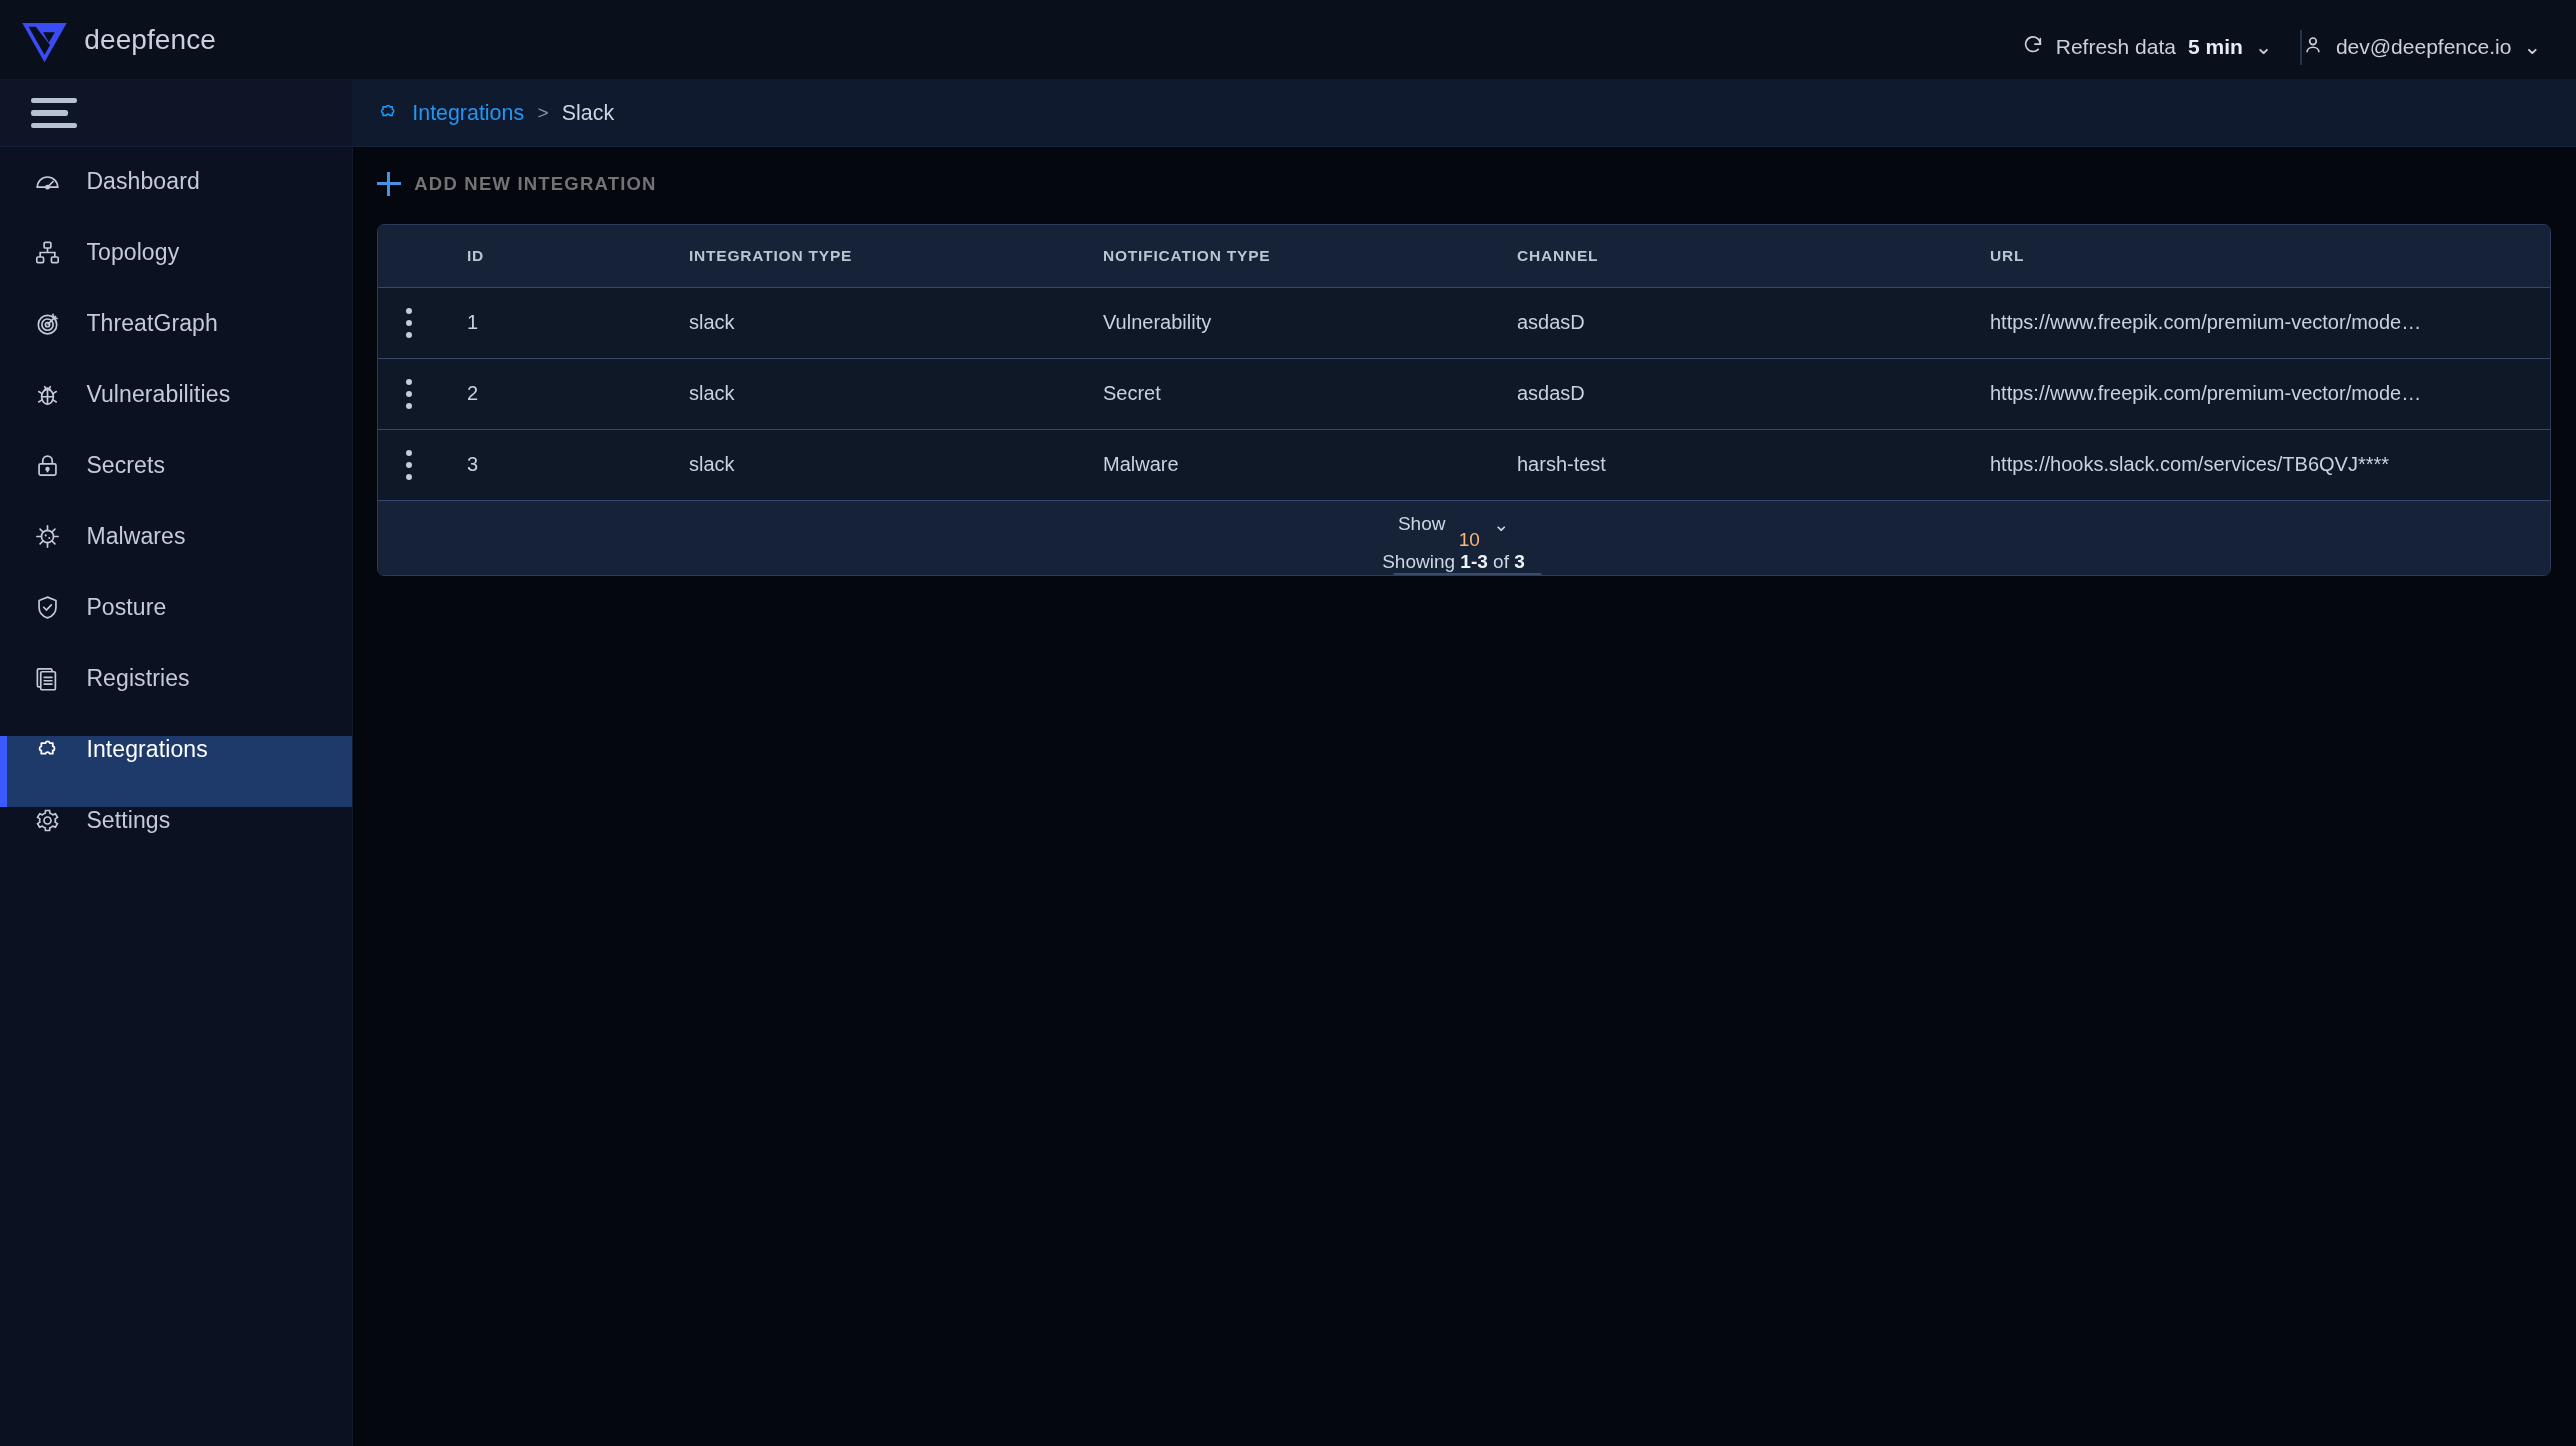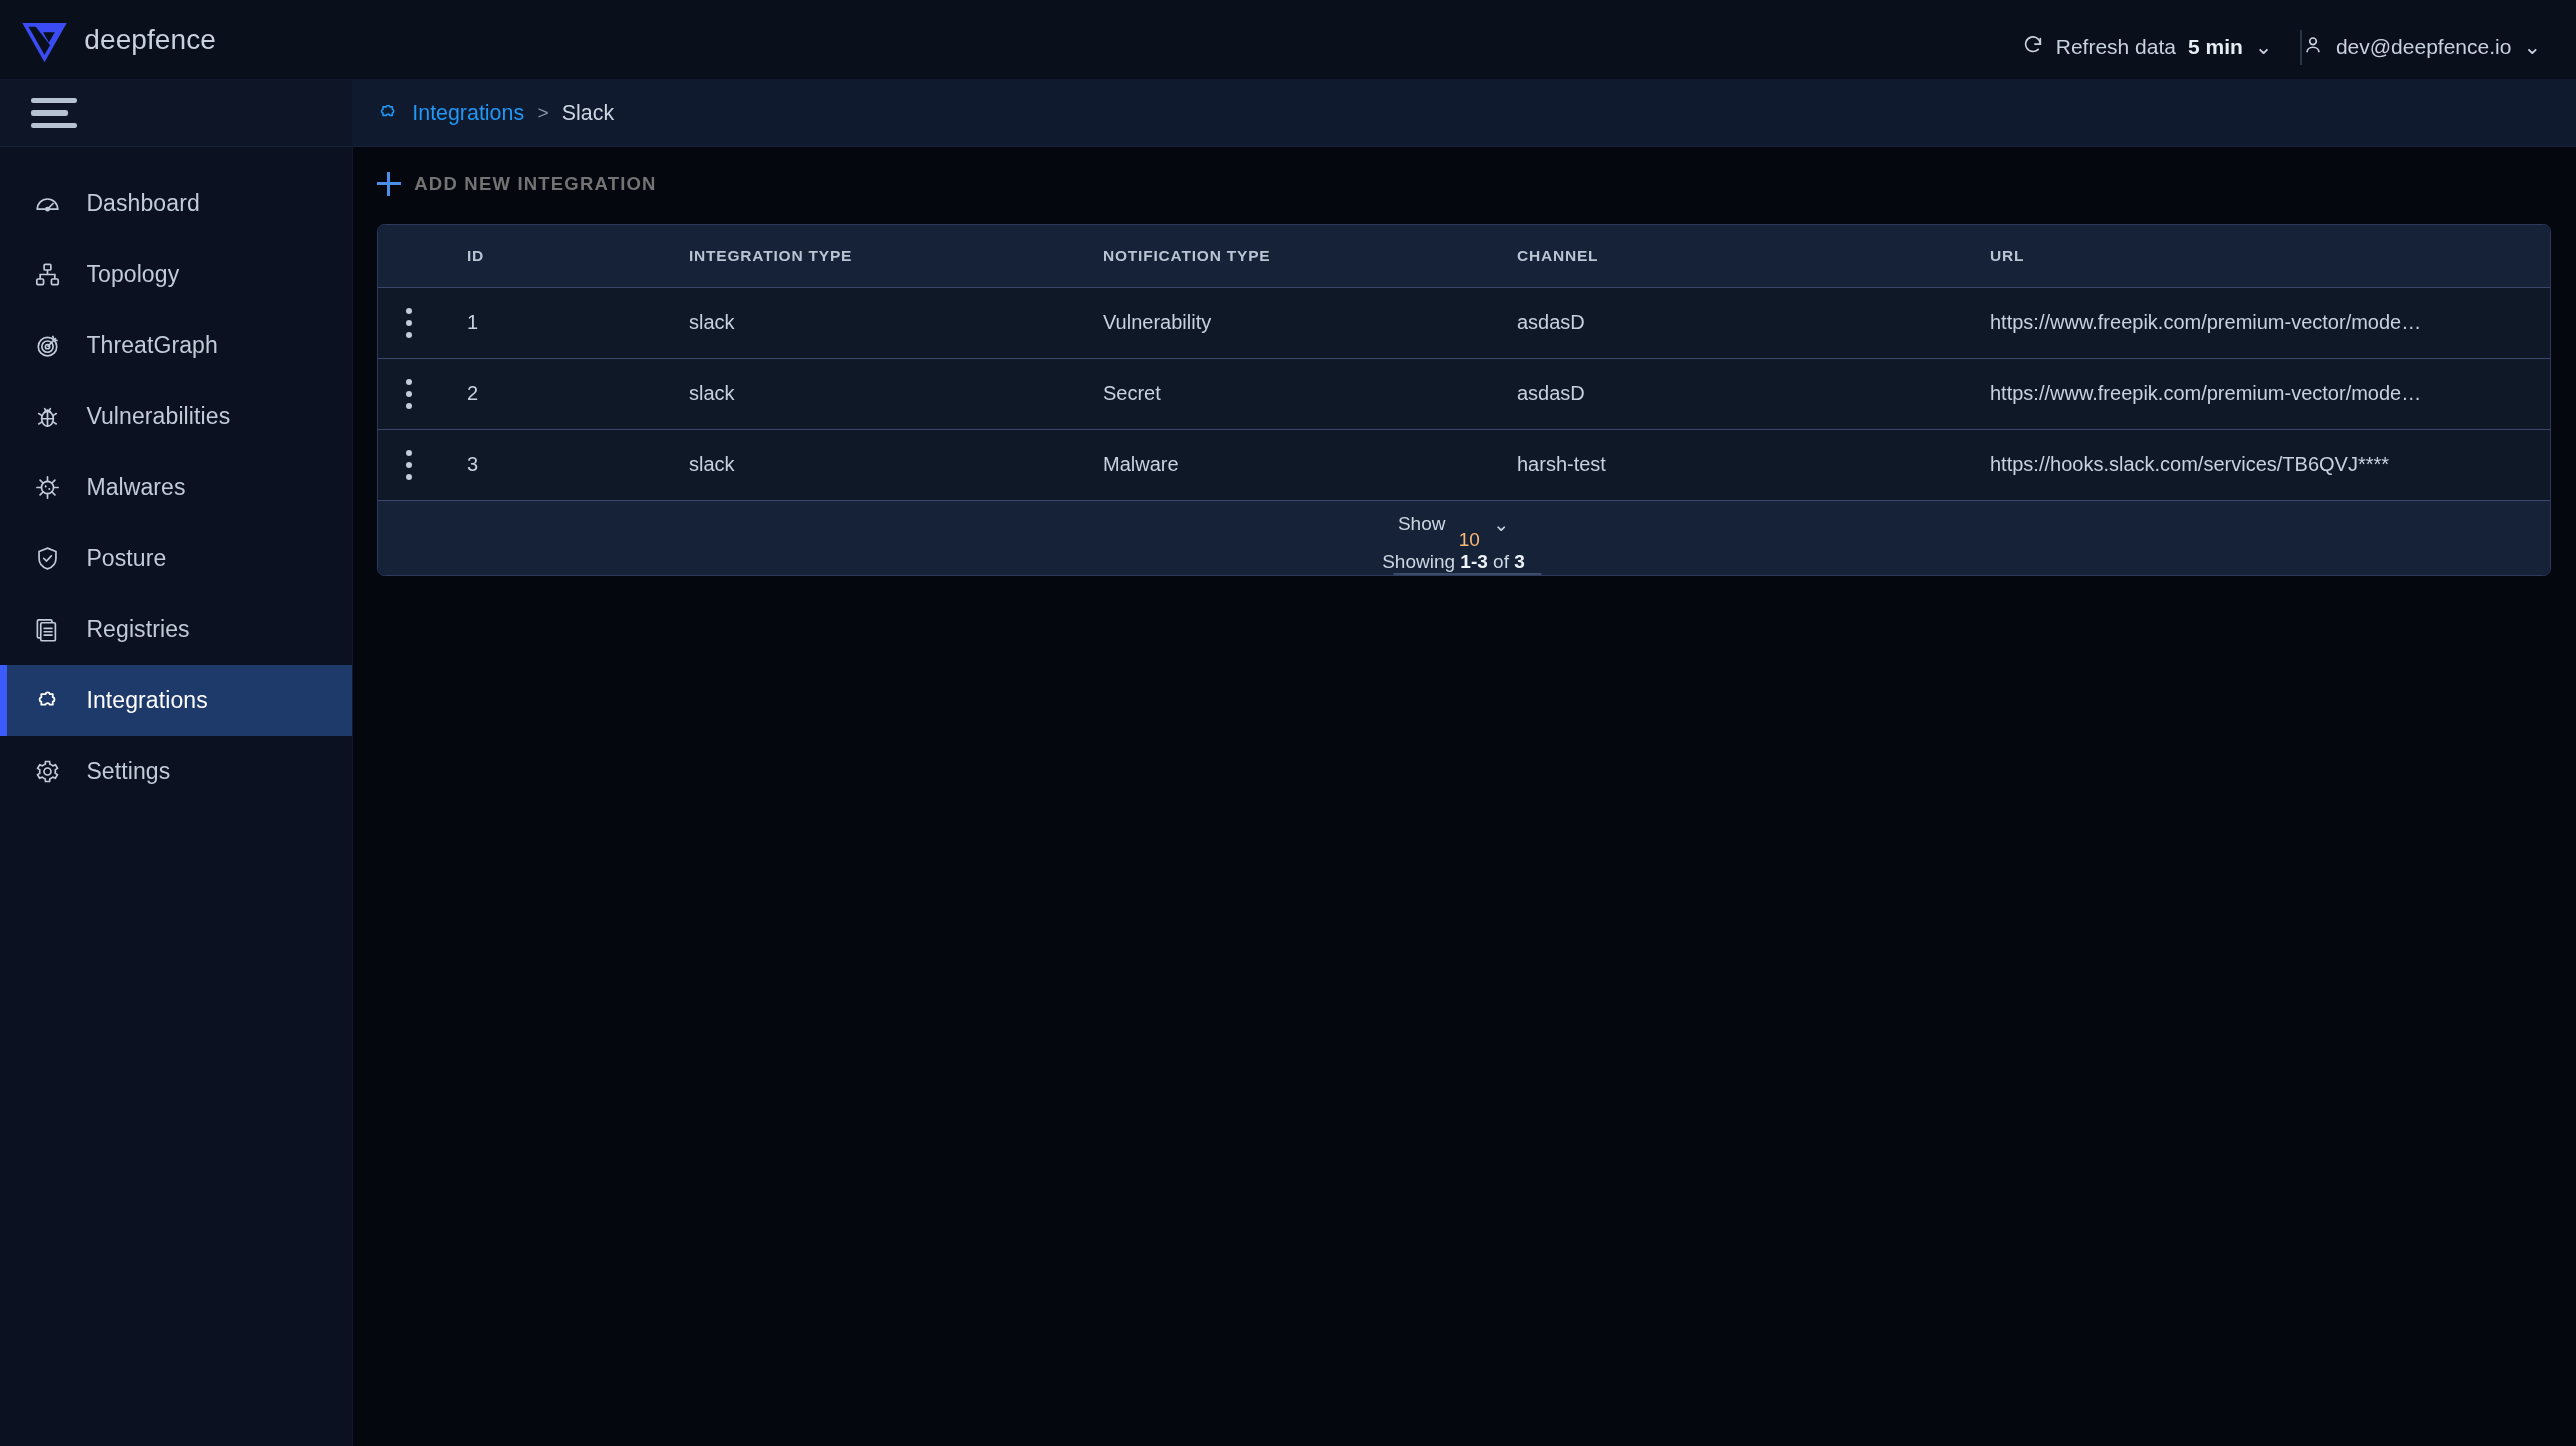--- a/index.html
+++ b/index.html
@@ -62,7 +62,7 @@
   .navlist { padding-top: 21px; }
   .navitem {
     position: relative;
-    height: 71px; display: flex; align-items: center;
+    height: 71px; display: flex; align-items: flex-start;
     padding-left: 18px; color: #c2ccd8;
   }
   .navitem .ico {

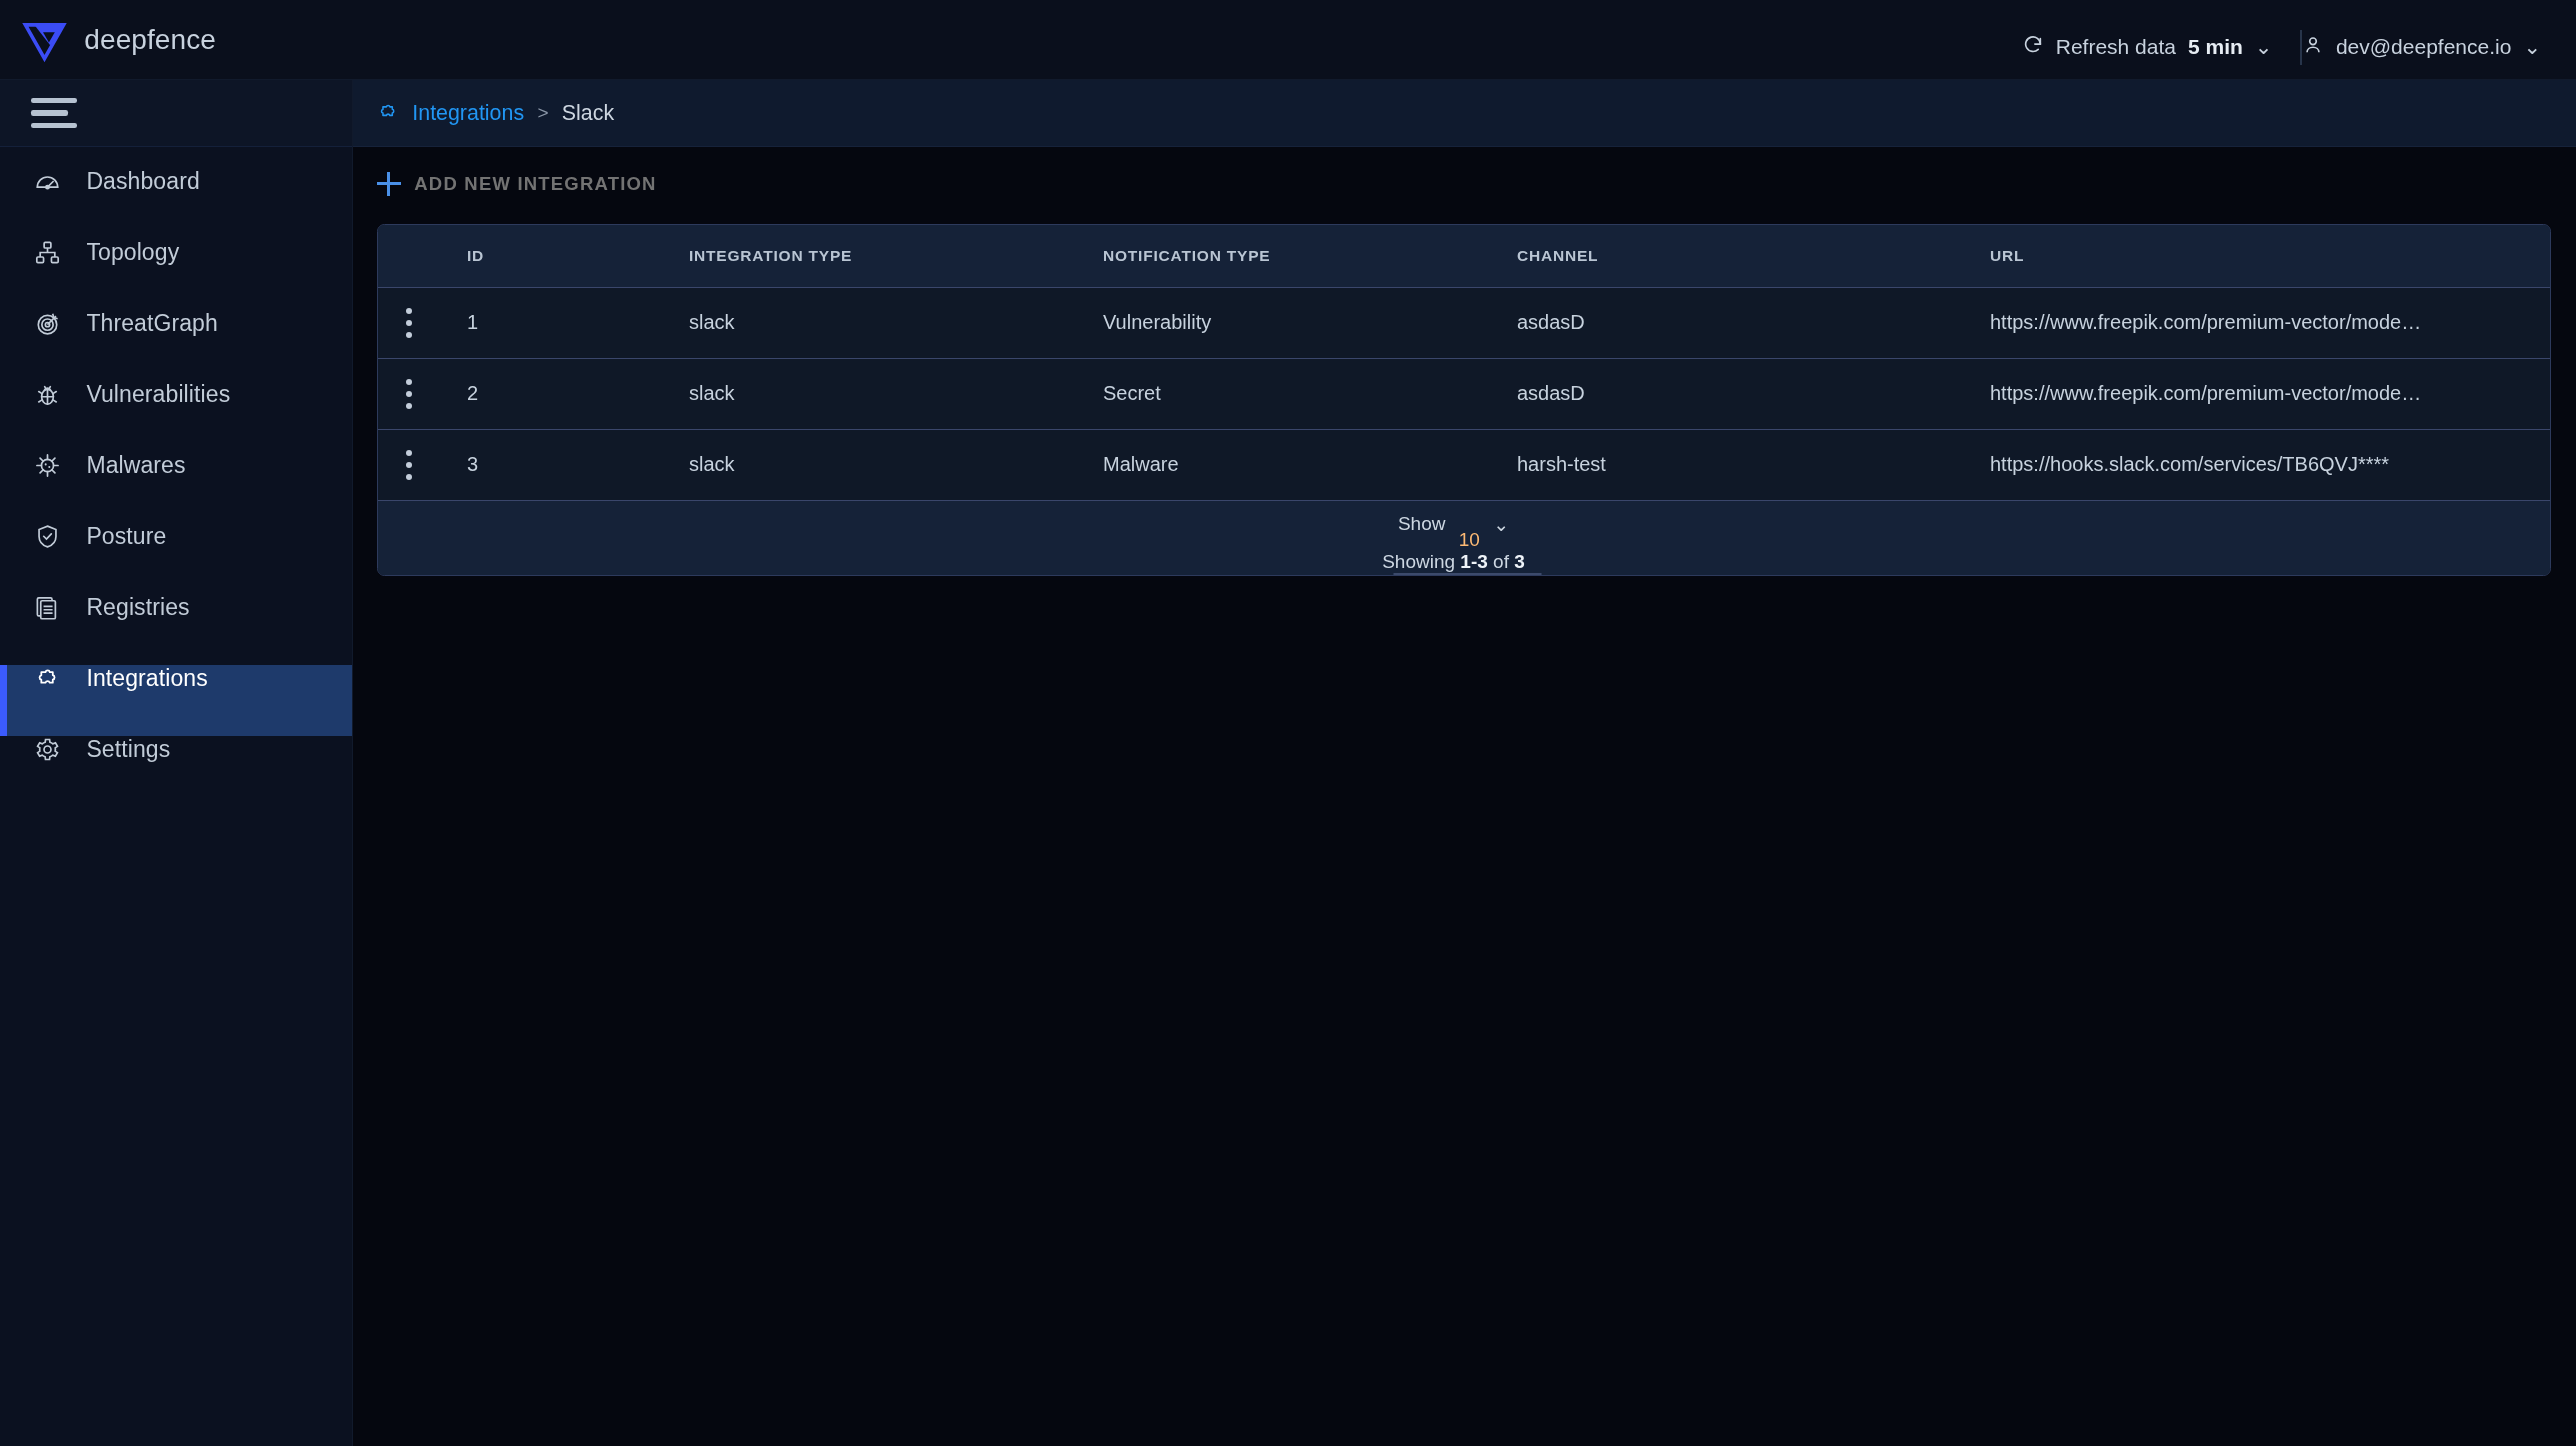--- a/index.html
+++ b/index.html
@@ -260,6 +260,17 @@
       <span class="lbl">Vulnerabilities</span>
     </div>
 
+    <div class="navitem">
+      <span class="ico">
+        <svg viewBox="0 0 24 24" width="27" height="27" fill="none" stroke="#c2ccd8" stroke-width="1.5">
+          <rect x="4.5" y="10.5" width="15" height="10" rx="1.3"></rect>
+          <path d="M7.8 10.5V7.8a4.2 4.2 0 0 1 8.4 0v2.7"></path>
+          <circle cx="12" cy="15" r="1.2" fill="#c2ccd8"></circle>
+            <path d="M12 16v2"></path>
+        </svg>
+      </span>
+      <span class="lbl">Secrets</span>
+    </div>
 
     <div class="navitem">
       <span class="ico">

